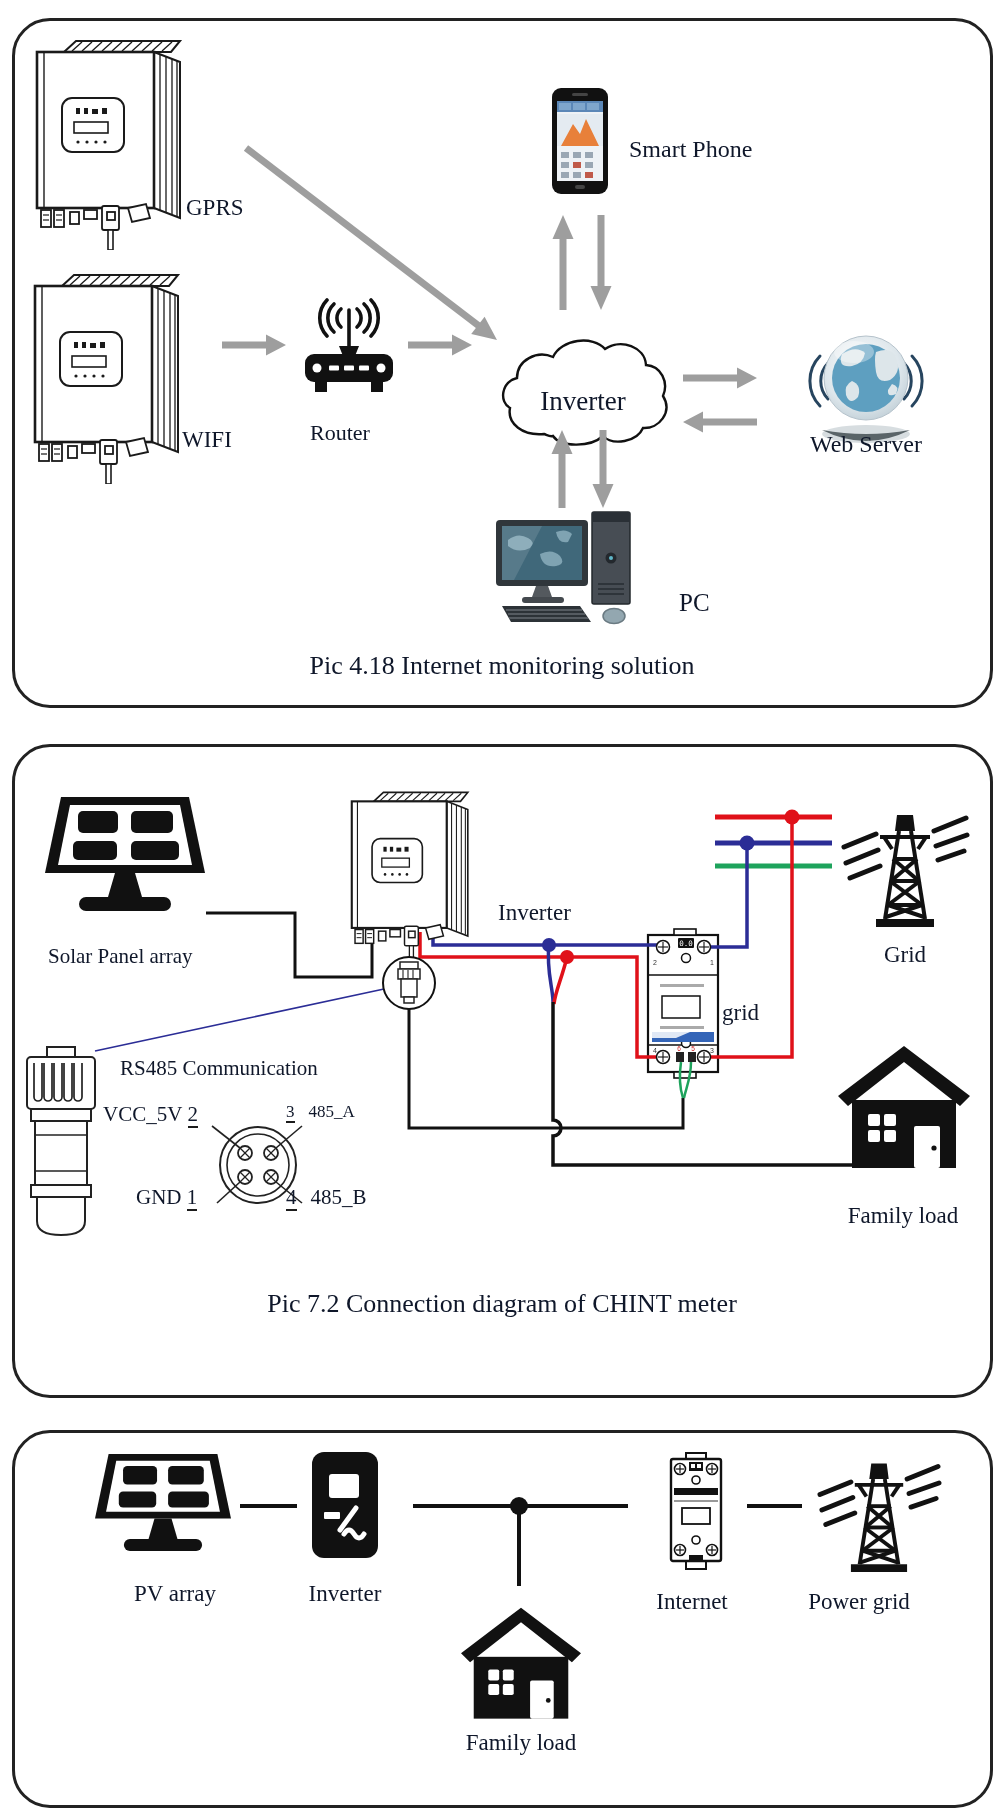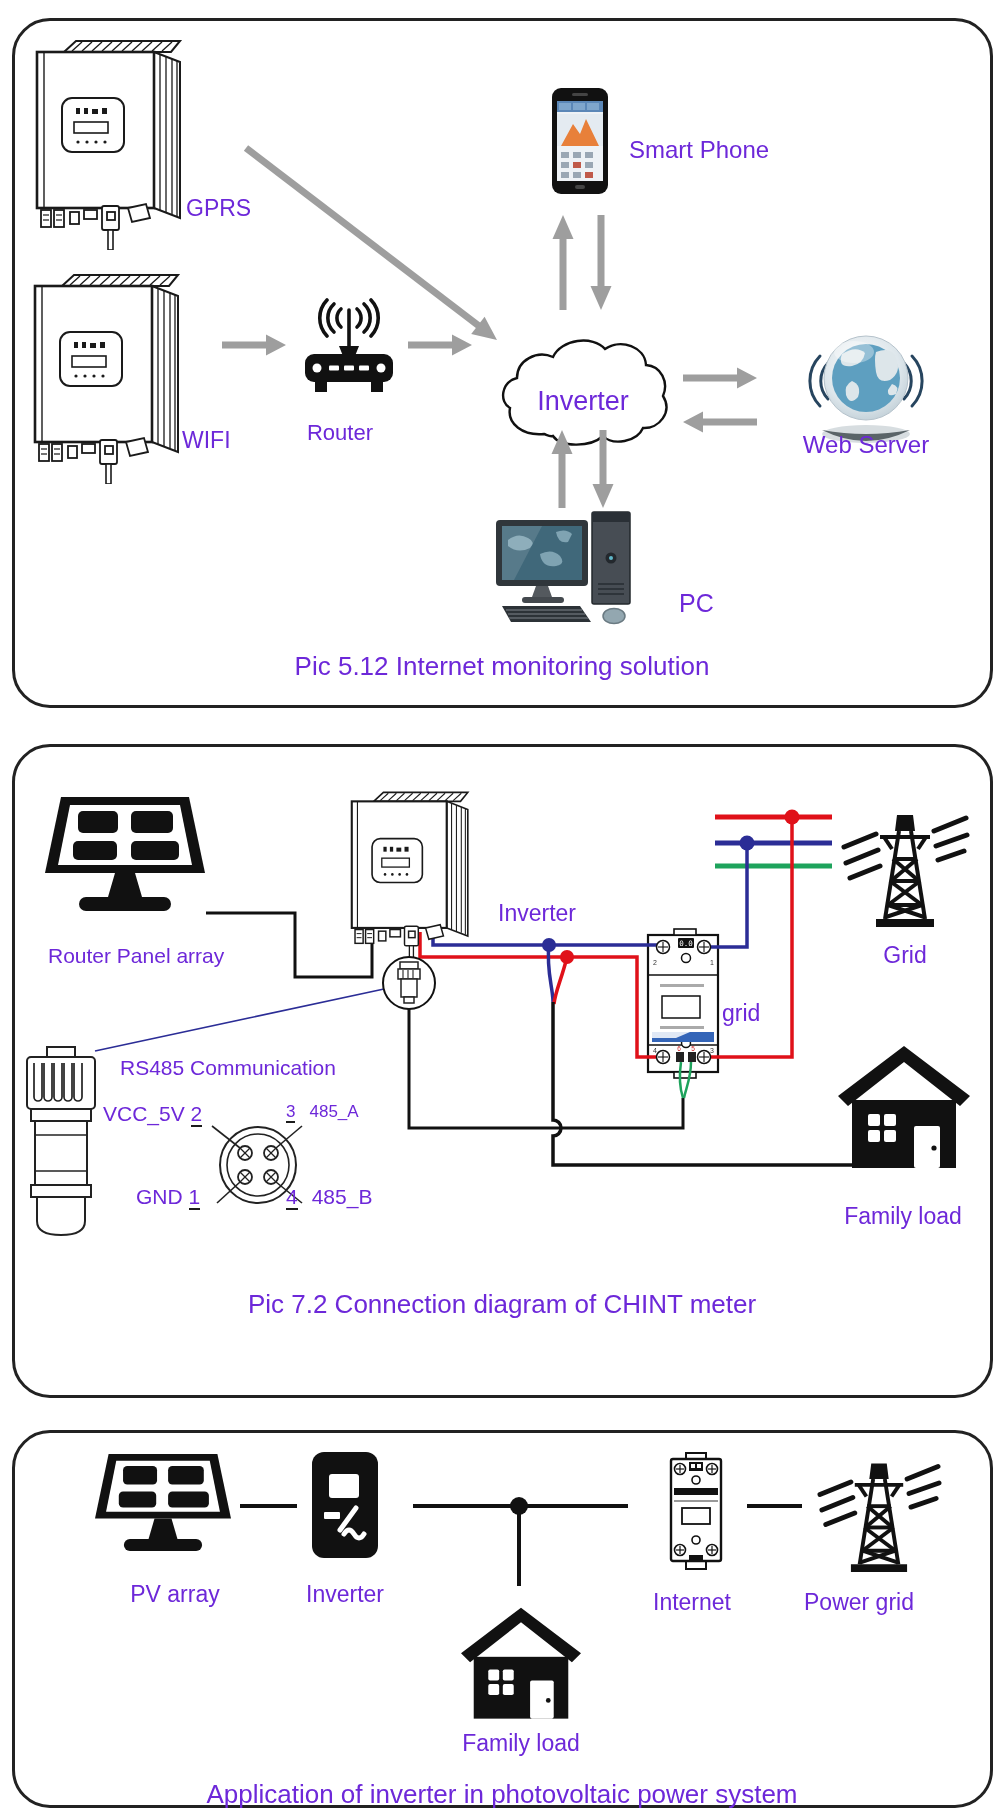--- a/index.html
+++ b/index.html
@@ -7,7 +7,7 @@
           font-family:"Liberation Sans",sans-serif;}
   .panel{position:absolute;border:3px solid #222;border-radius:38px;background:transparent;box-sizing:border-box;}
   #gfx{position:absolute;left:0;top:0;}
-  .lbl{position:absolute;color:#6d28d9;white-space:nowrap;font-family:Liberation Sans, sans-serif;}
+  .lbl{position:absolute;color:#0f172a;white-space:nowrap;font-family:Liberation Serif, serif;}
   .c{text-align:center;}
   .cap{font-size:26px;}
   .u{border-bottom:2px solid #1c1c1c;padding-bottom:0px;}

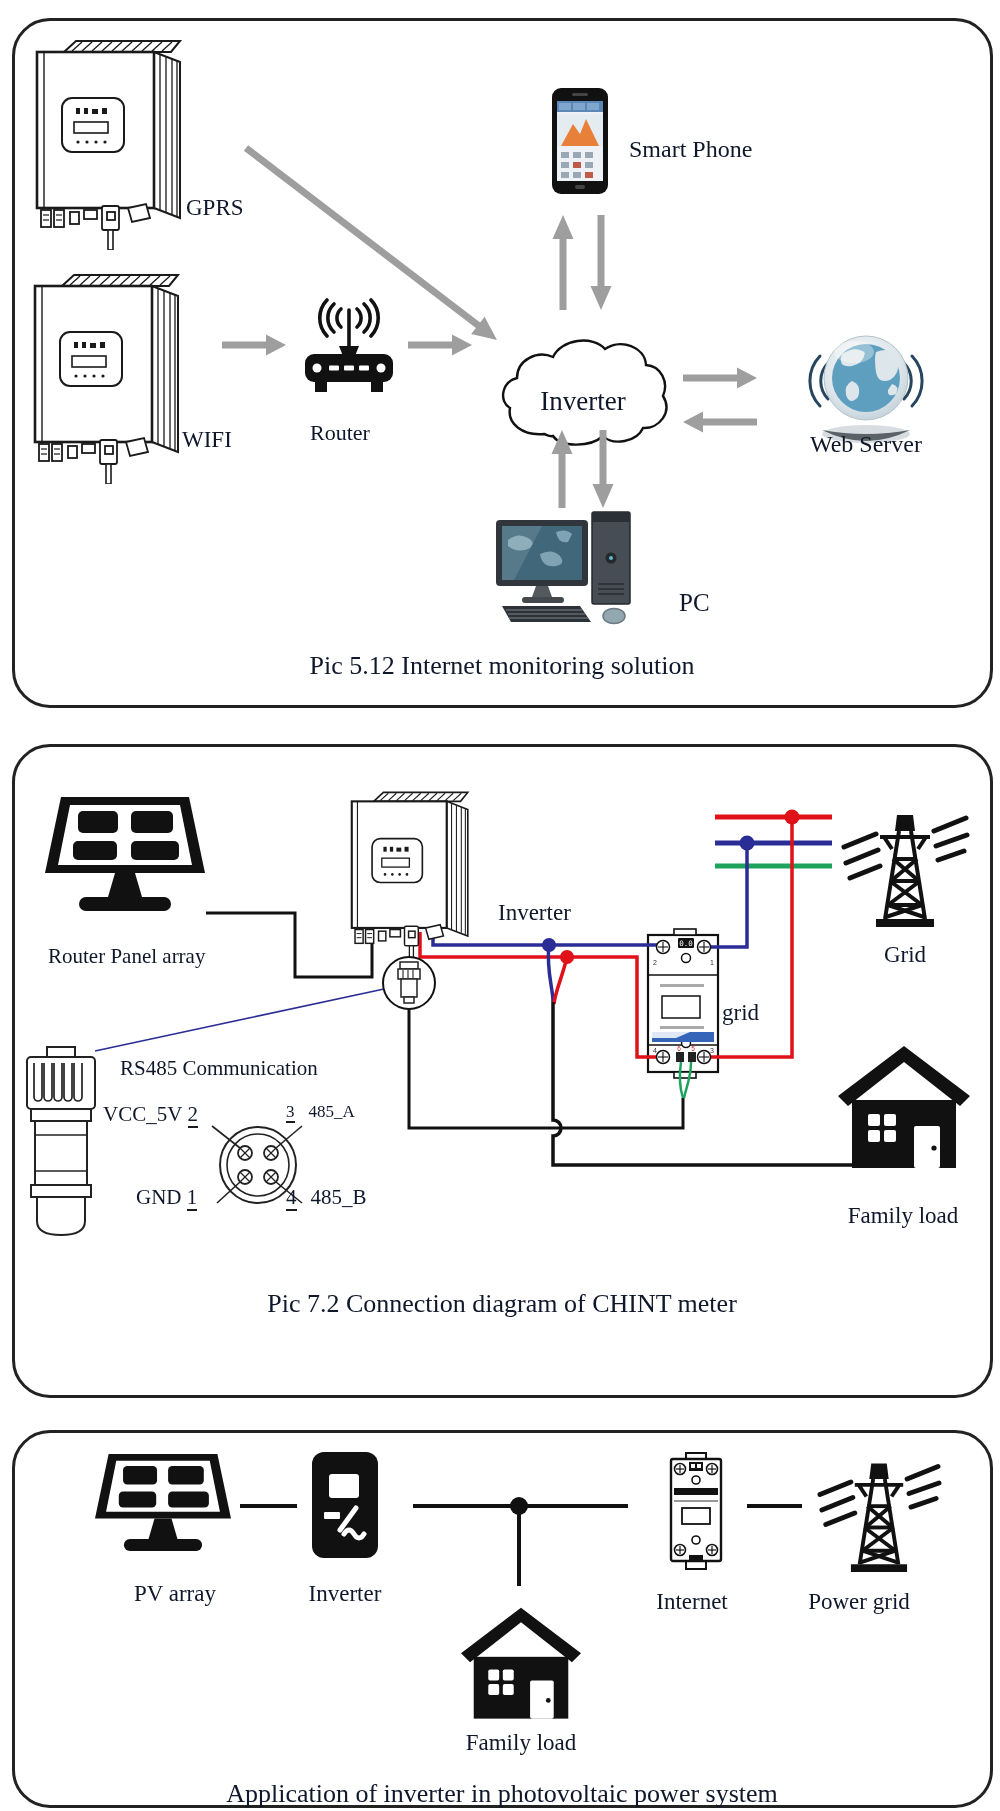--- a/index.html
+++ b/index.html
@@ -476,7 +476,7 @@
   <div class="lbl" style="left:629px;top:136px;font-size:24px;">Smart Phone</div>
   <div class="lbl c" style="left:796px;top:431px;width:140px;font-size:24px;">Web Server</div>
   <div class="lbl" style="left:679px;top:589px;font-size:25px;">PC</div>
-  <div class="lbl c cap" style="left:12px;top:651px;width:980px;">Pic 5.12 Internet monitoring solution</div>
+  <div class="lbl c cap" style="left:12px;top:651px;width:980px;">Pic 4.18 Internet monitoring solution</div>
 
   <div class="lbl" style="left:48px;top:944px;font-size:21px;">Router Panel array</div>
   <div class="lbl" style="left:498px;top:900px;font-size:23px;">Inverter</div>

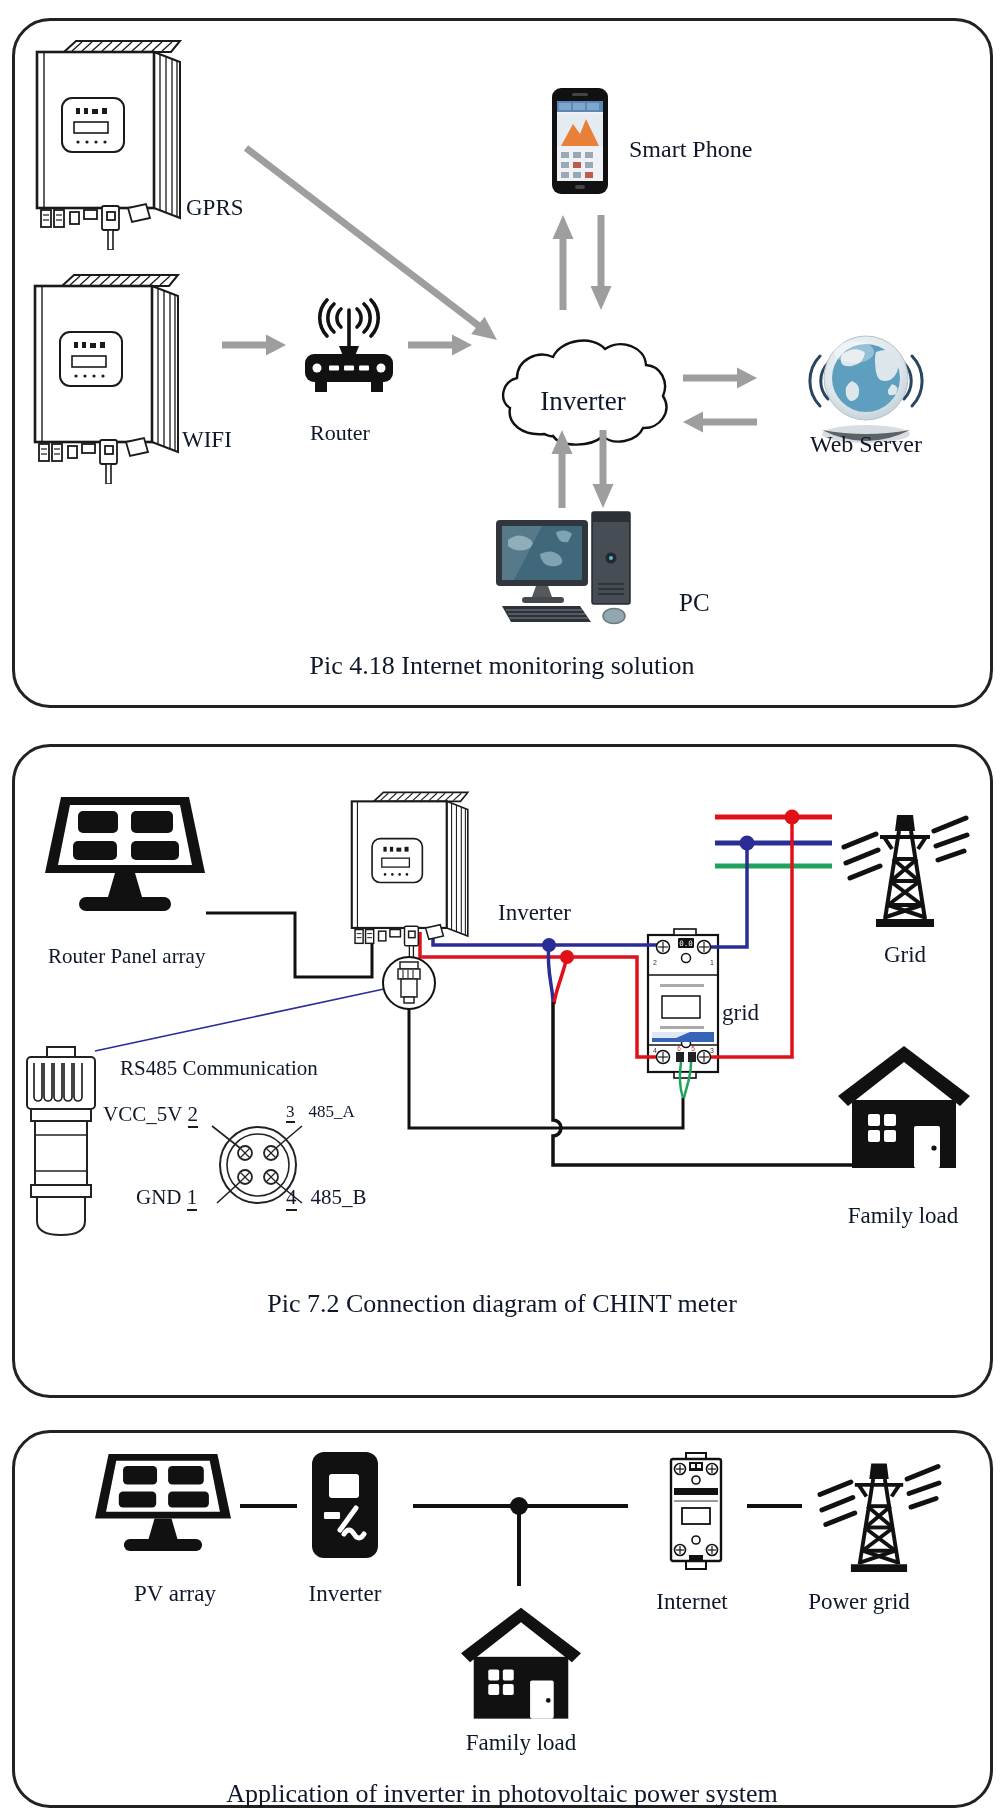--- a/index.html
+++ b/index.html
@@ -478,7 +478,7 @@
   <div class="lbl" style="left:679px;top:589px;font-size:25px;">PC</div>
   <div class="lbl c cap" style="left:12px;top:651px;width:980px;">Pic 4.18 Internet monitoring solution</div>
 
-  <div class="lbl" style="left:48px;top:944px;font-size:21px;">Router Panel array</div>
+  <div class="lbl" style="left:48px;top:944px;font-size:21px;">Solar Panel array</div>
   <div class="lbl" style="left:498px;top:900px;font-size:23px;">Inverter</div>
   <div class="lbl c" style="left:840px;top:942px;width:130px;font-size:23px;">Grid</div>
   <div class="lbl" style="left:722px;top:1000px;font-size:23px;">grid</div>

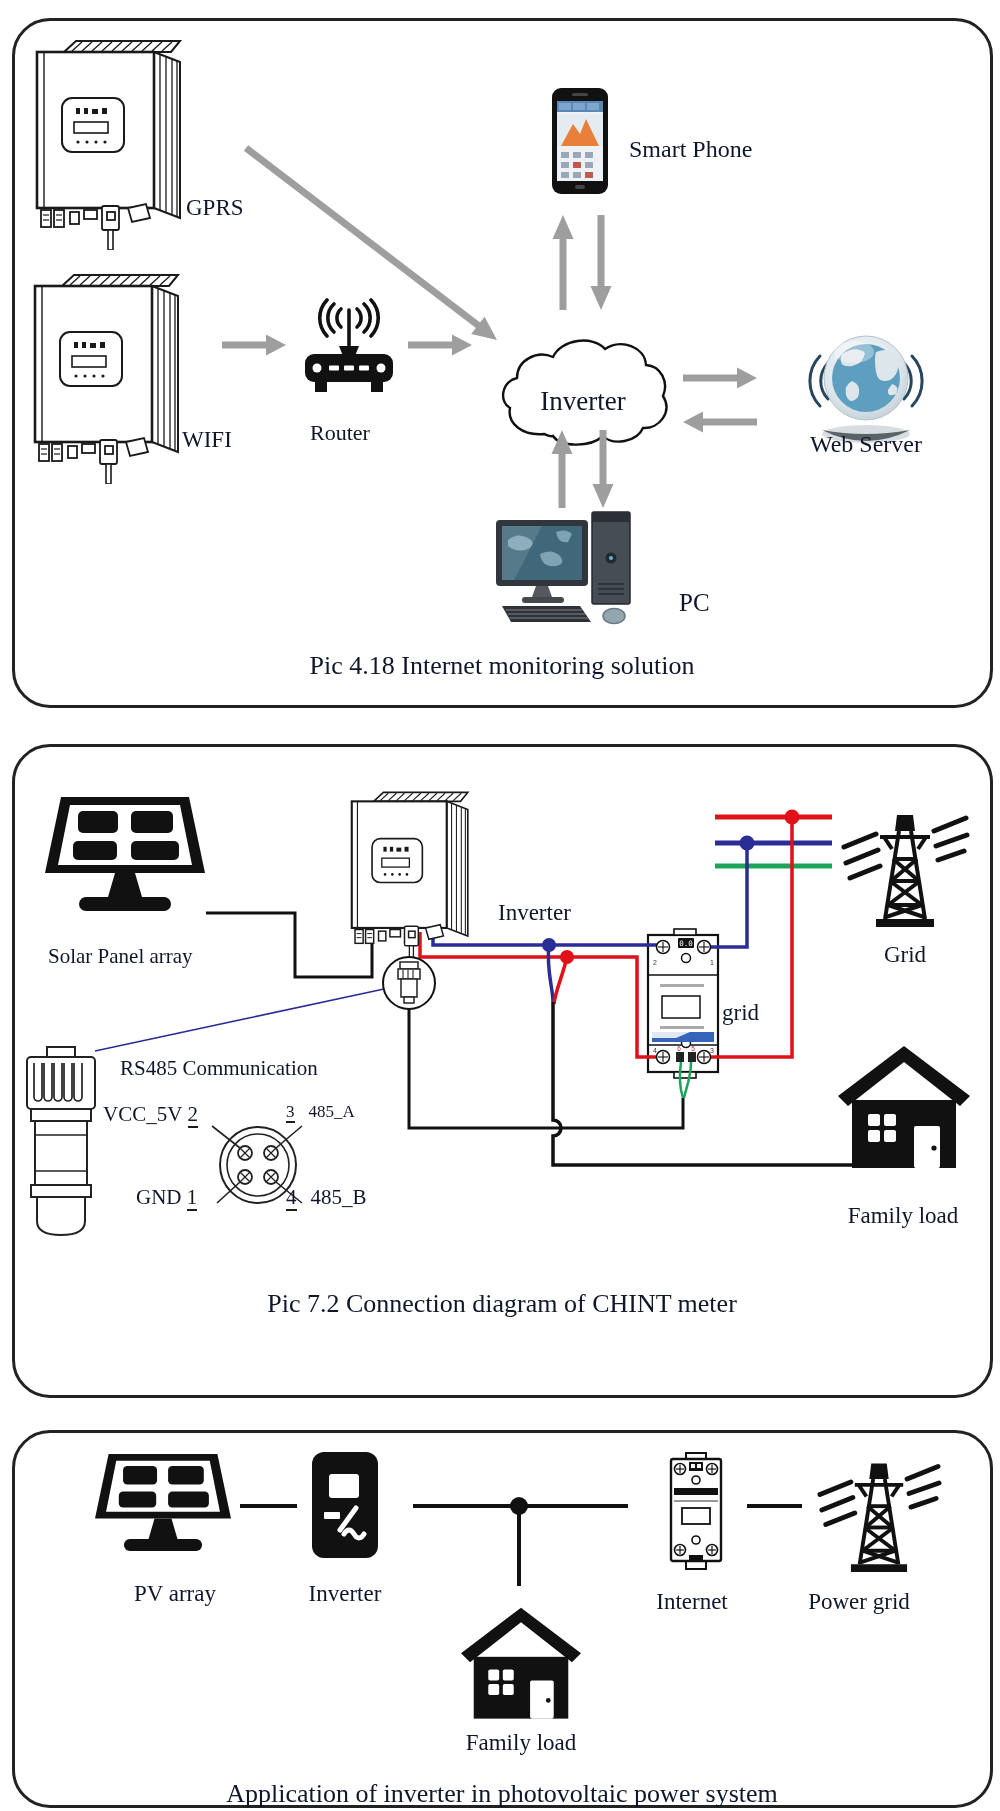--- a/index.html
+++ b/index.html
@@ -497,7 +497,6 @@
   <div class="lbl c" style="left:455px;top:1730px;width:132px;font-size:23px;">Family load</div>
   <div class="lbl c" style="left:626px;top:1589px;width:132px;font-size:23px;">Internet</div>
   <div class="lbl c" style="left:793px;top:1589px;width:132px;font-size:23px;">Power grid</div>
-  <div class="lbl c cap" style="left:12px;top:1779px;width:980px;">Application of inverter in photovoltaic power system</div>
 
 </div>
 

